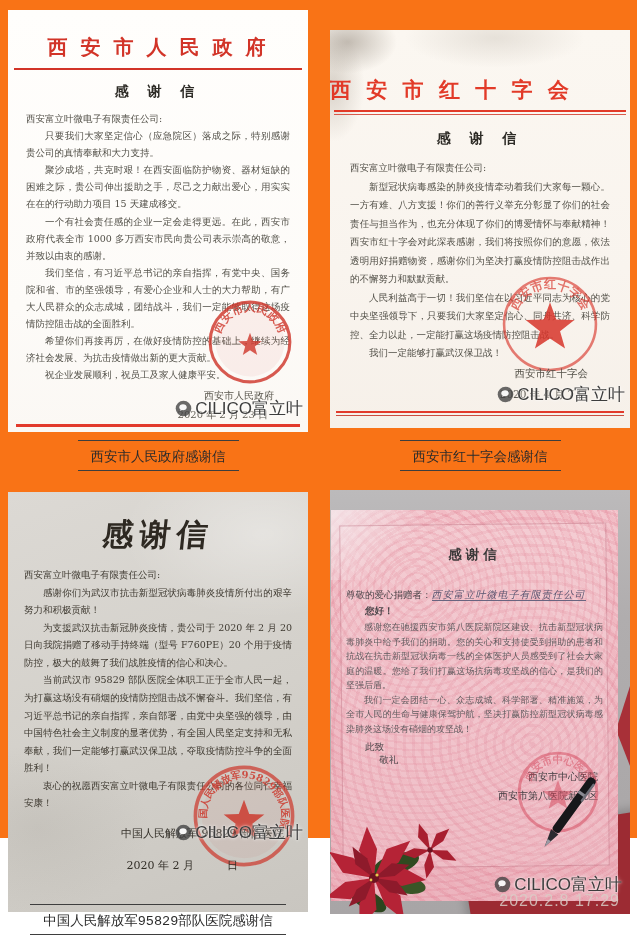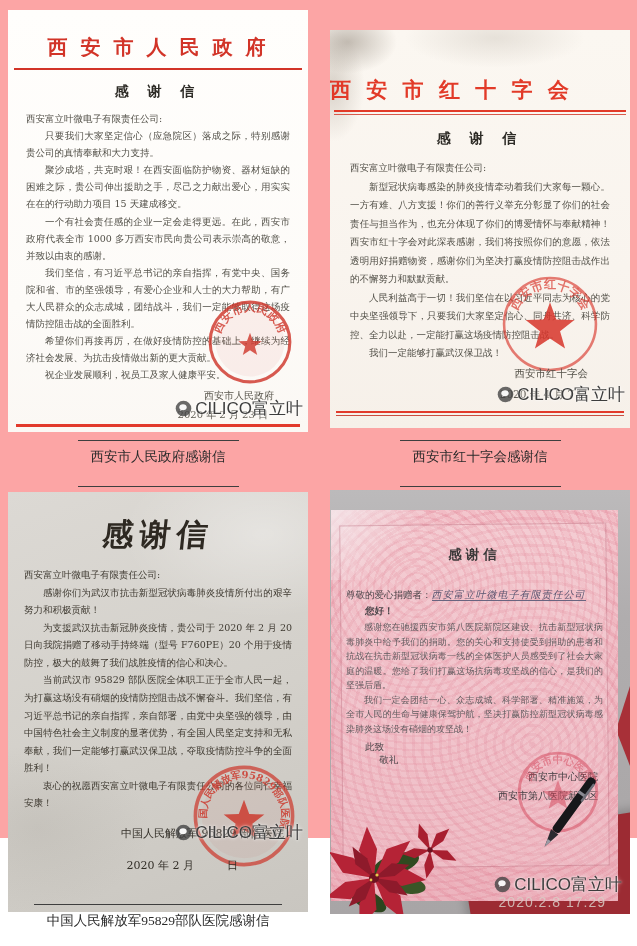--- a/index.html
+++ b/index.html
@@ -4,7 +4,7 @@
 <style>
   * { margin:0; padding:0; box-sizing:border-box; }
   body { width:637px; height:946px; background:#ffffff; font-family:"DejaVu Serif", serif; overflow:hidden; }
-  .page { position:relative; width:637px; height:838px; background:#fca5a5; }
+  .page { position:relative; width:637px; height:838px; background:#f97316; }
 
   .photo { position:absolute; overflow:hidden; }
 

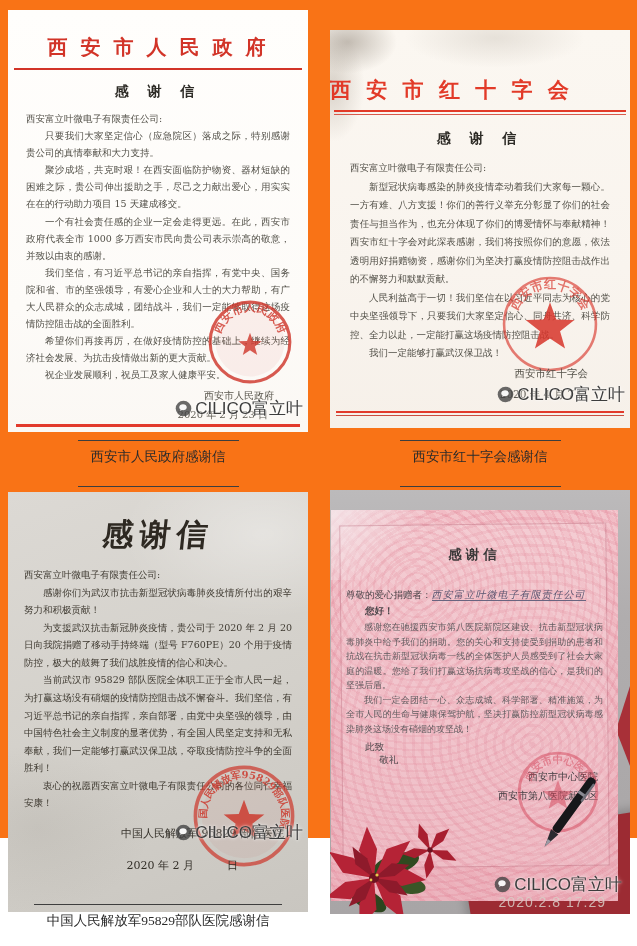--- a/index.html
+++ b/index.html
@@ -104,7 +104,7 @@
   
   .cap-row { position:absolute; width:300px; display:flex; justify-content:center; }
   .cap { display:inline-block; border-top:1px solid #3e3e3e; border-bottom:1px solid #3e3e3e;
-         padding:7px 13px 20px; font-family:Liberation Serif, serif; font-size:13.5px;
+         padding:7px 13px 4px; font-family:Liberation Mono, monospace; font-size:13.5px;
          color:#2b2b2b; white-space:nowrap; }
   .cap1 { left:8px; top:440px; }
   .cap2 { left:330px; top:440px; }

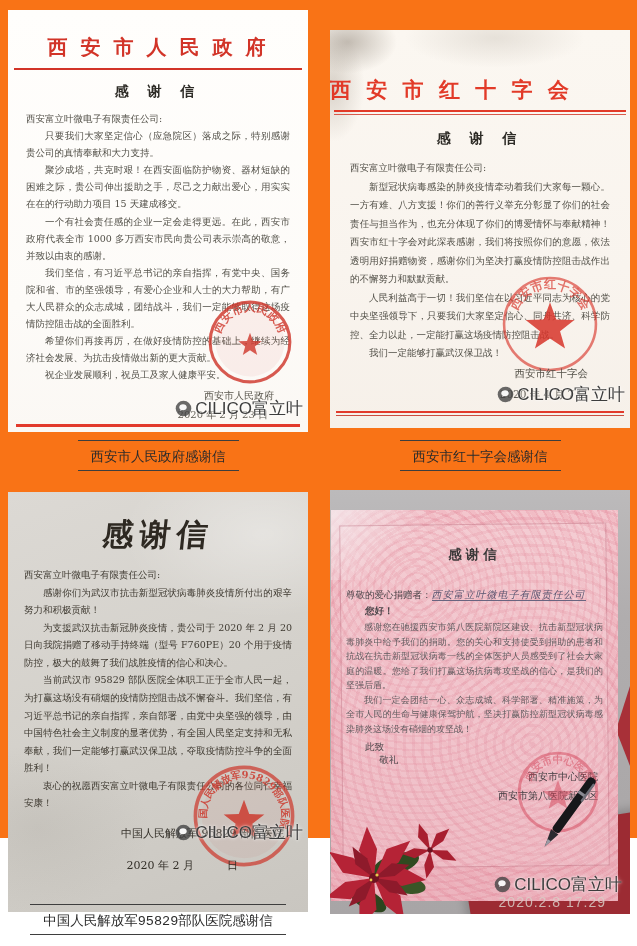--- a/index.html
+++ b/index.html
@@ -95,7 +95,7 @@
                 background:#9c2b33; transform:rotate(-9deg); box-shadow:-4px -4px 10px rgba(0,0,0,.18); }
   .phc-wedge { position:absolute; right:0; top:196px; width:14px; height:80px;
                background:#a83038; clip-path:polygon(100% 0,100% 100%,0 55%); }
-  .phc-timestamp { position:absolute; right:24px; bottom:4px; font-size:14px;
+  .phc-timestamp { position:absolute; right:10px; bottom:4px; font-size:16px;
                    color:rgba(216,205,198,.85); font-family:"Liberation Sans", sans-serif;
                    z-index:4; letter-spacing:1px; }
   .phc-pen { position:absolute; right:28px; bottom:38px; z-index:5; }

